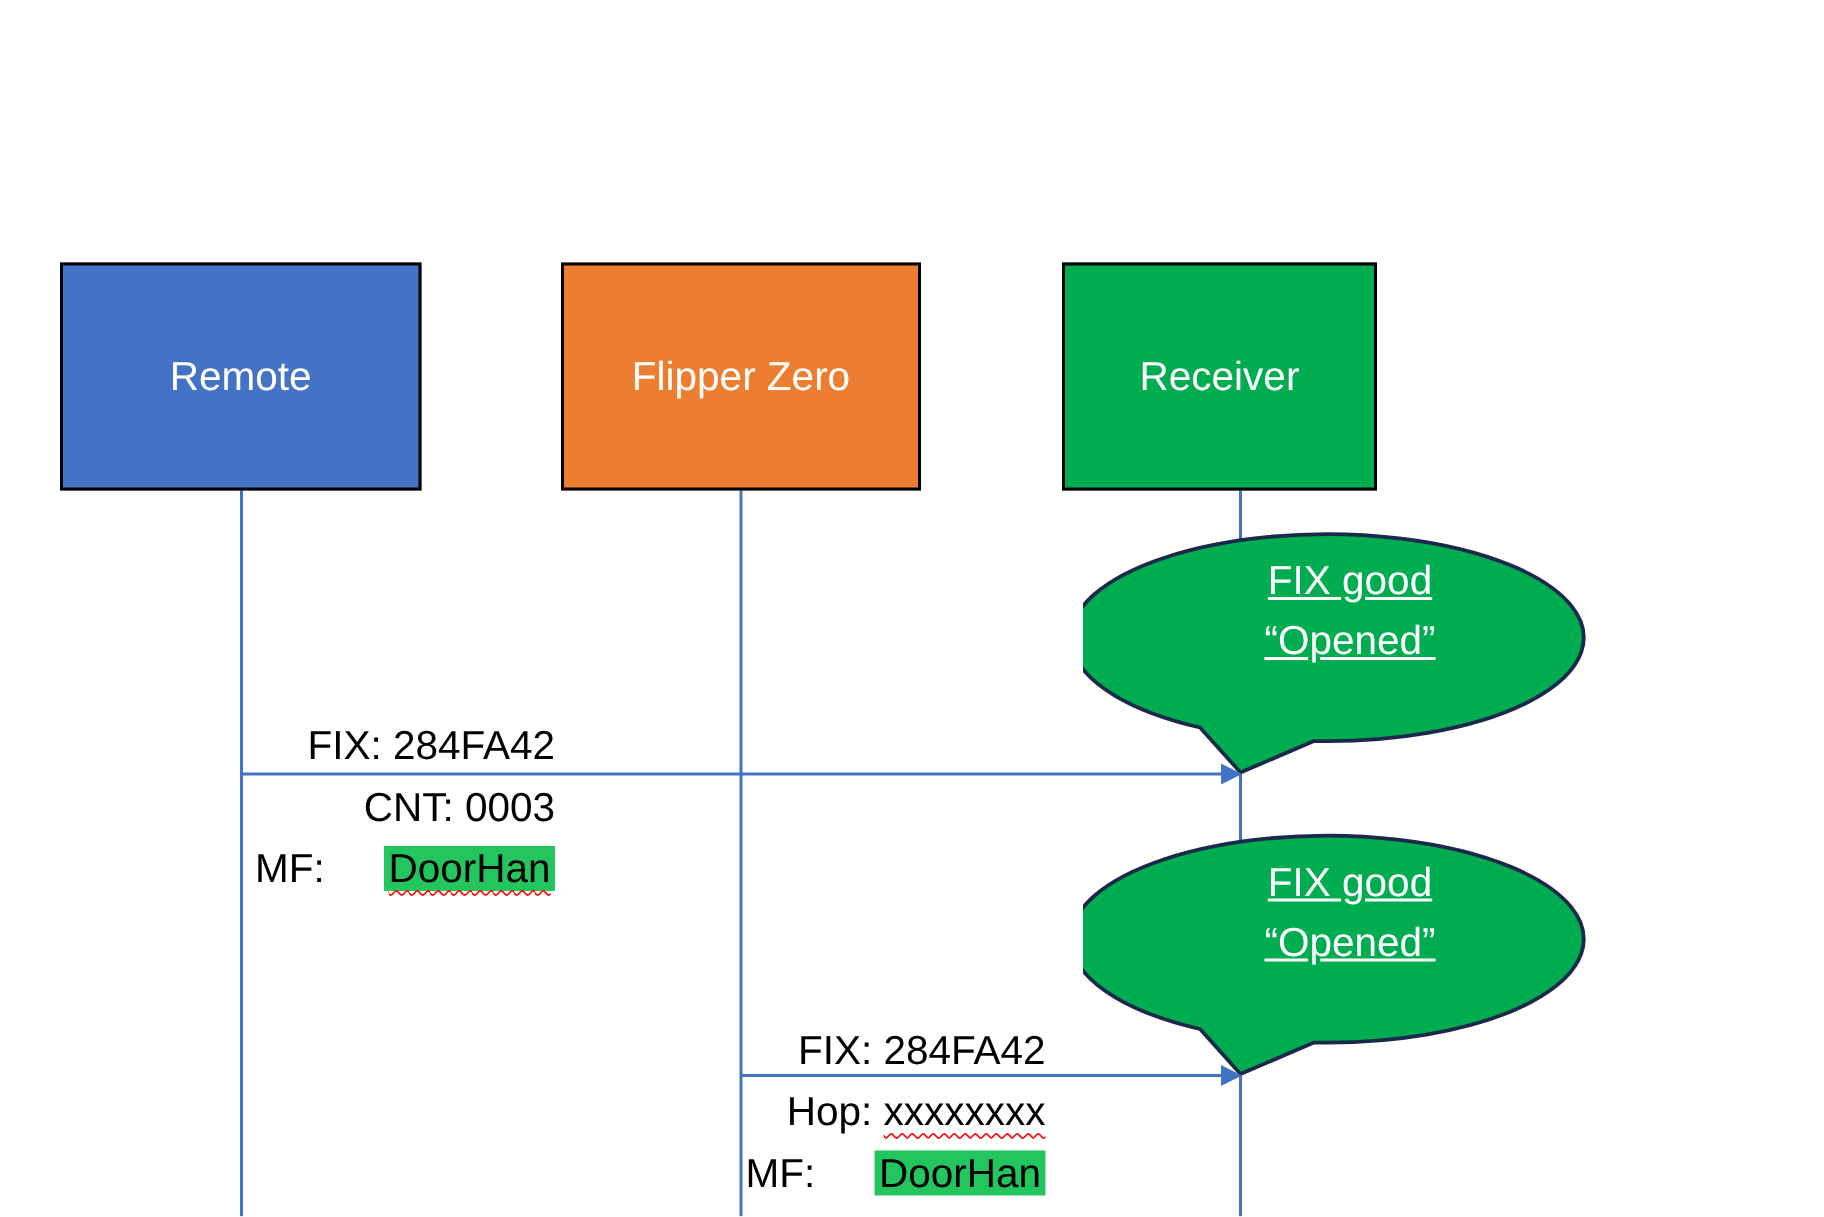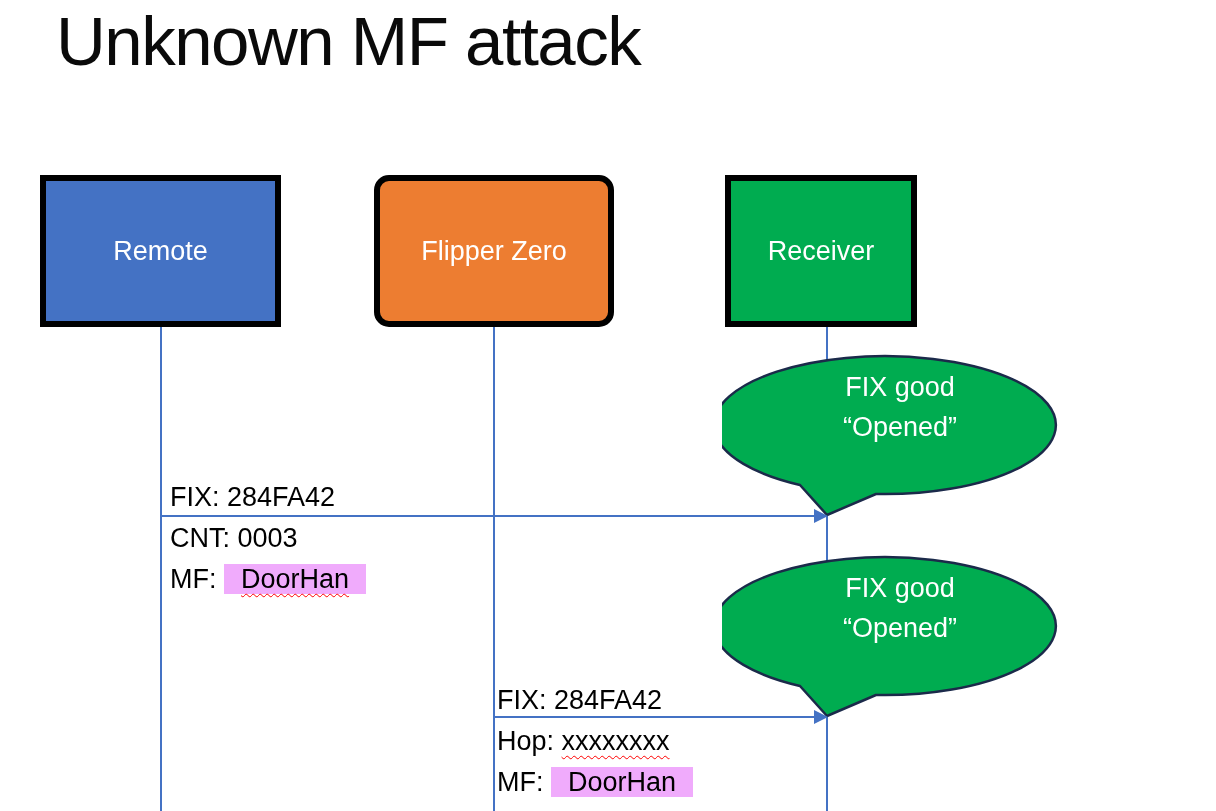--- a/index.html
+++ b/index.html
@@ -62,7 +62,6 @@
 
 <div id="slide">
 
-  <div class="title">Unknown MF attack</div>
 
   <div class="lifeline l1"></div>
   <div class="lifeline l2"></div>

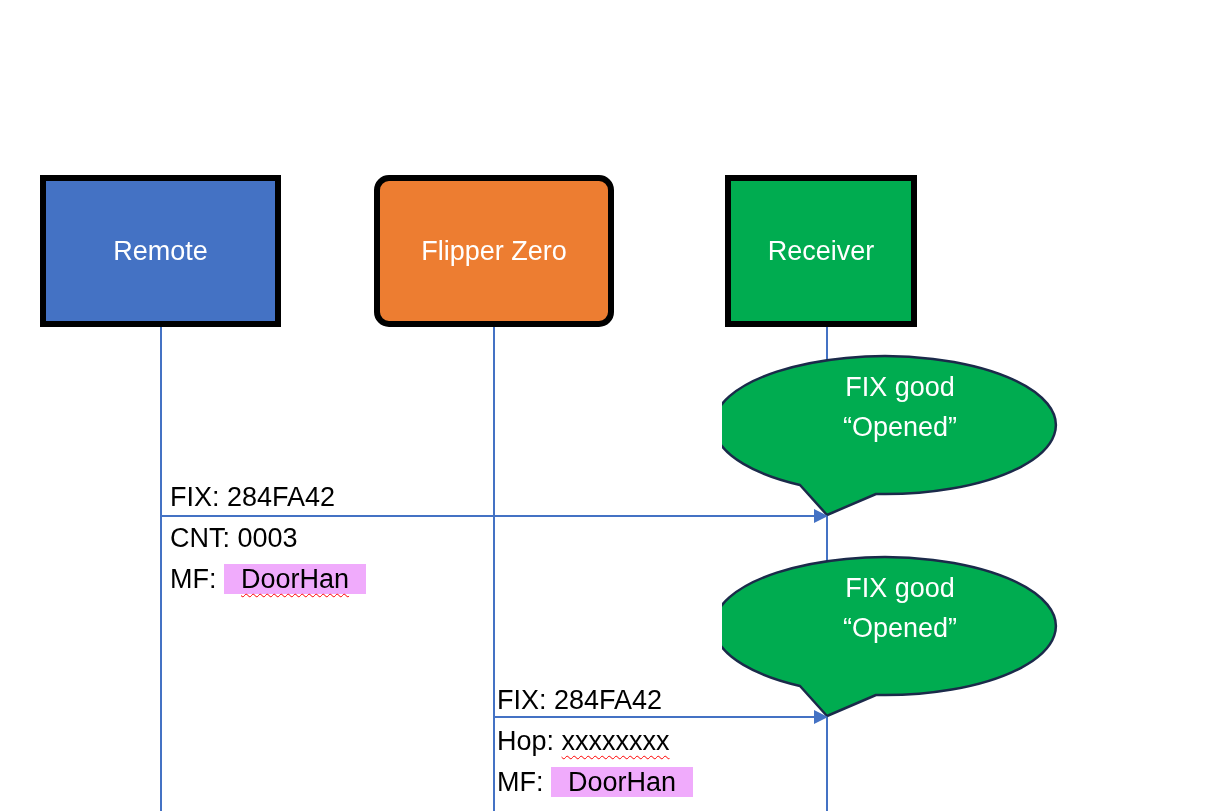--- a/index.html
+++ b/index.html
@@ -14,7 +14,7 @@
   }
   .actor{
     position:absolute; top:175px; height:152px;
-    border:6px solid #000000; box-sizing:border-box;
+    border:2px solid #000000; box-sizing:border-box;
     display:flex; align-items:center; justify-content:center;
   }
   .actor span{ color:#ffffff; font-size:27px; }

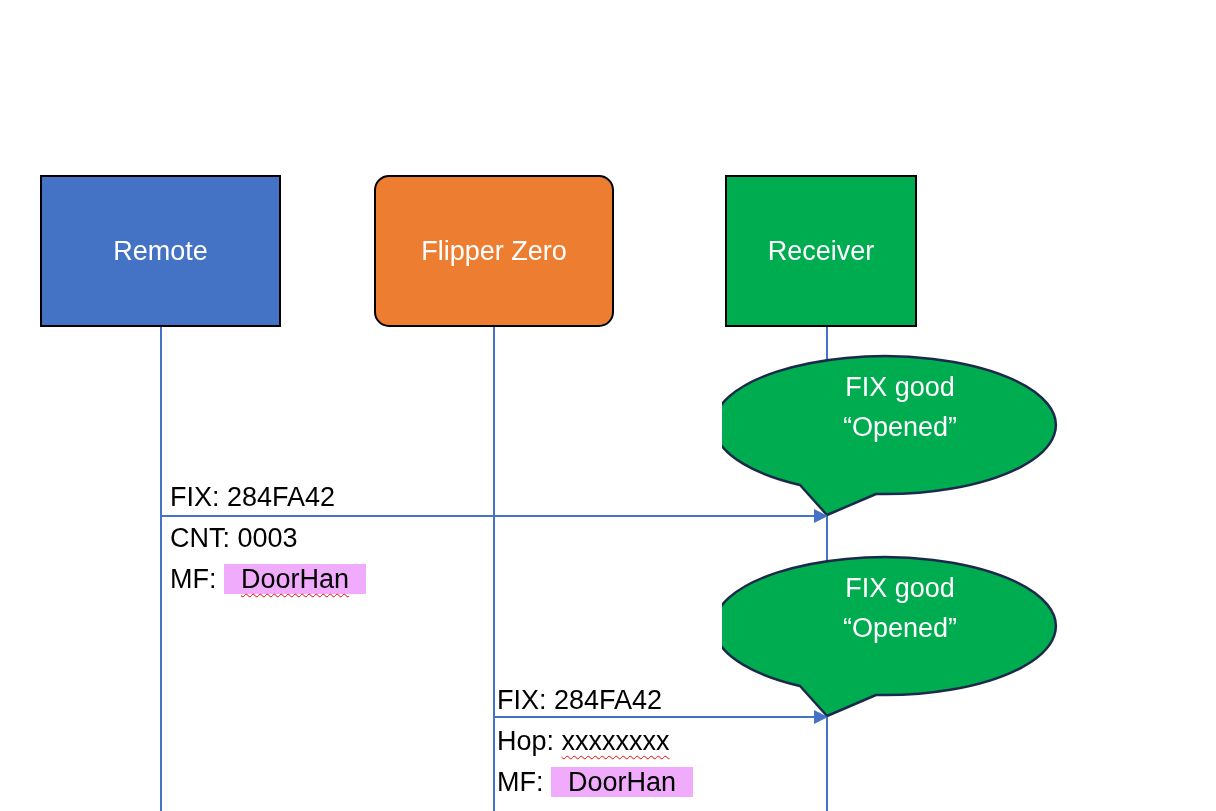--- a/index.html
+++ b/index.html
@@ -19,7 +19,7 @@
   }
   .actor span{ color:#ffffff; font-size:27px; }
   .actor.remote{ left:40px;  width:241px; background:#4472C4; }
-  .actor.flipper{ left:374px; width:240px; background:#ED7D31;border-radius:15px; }
+  .actor.flipper{ left:374px; width:240px; background:#ED7D31; }
   .actor.receiver{ left:725px; width:192px; background:#00AC50; }
   .lifeline{
     position:absolute; top:327px; height:484px; width:2px;

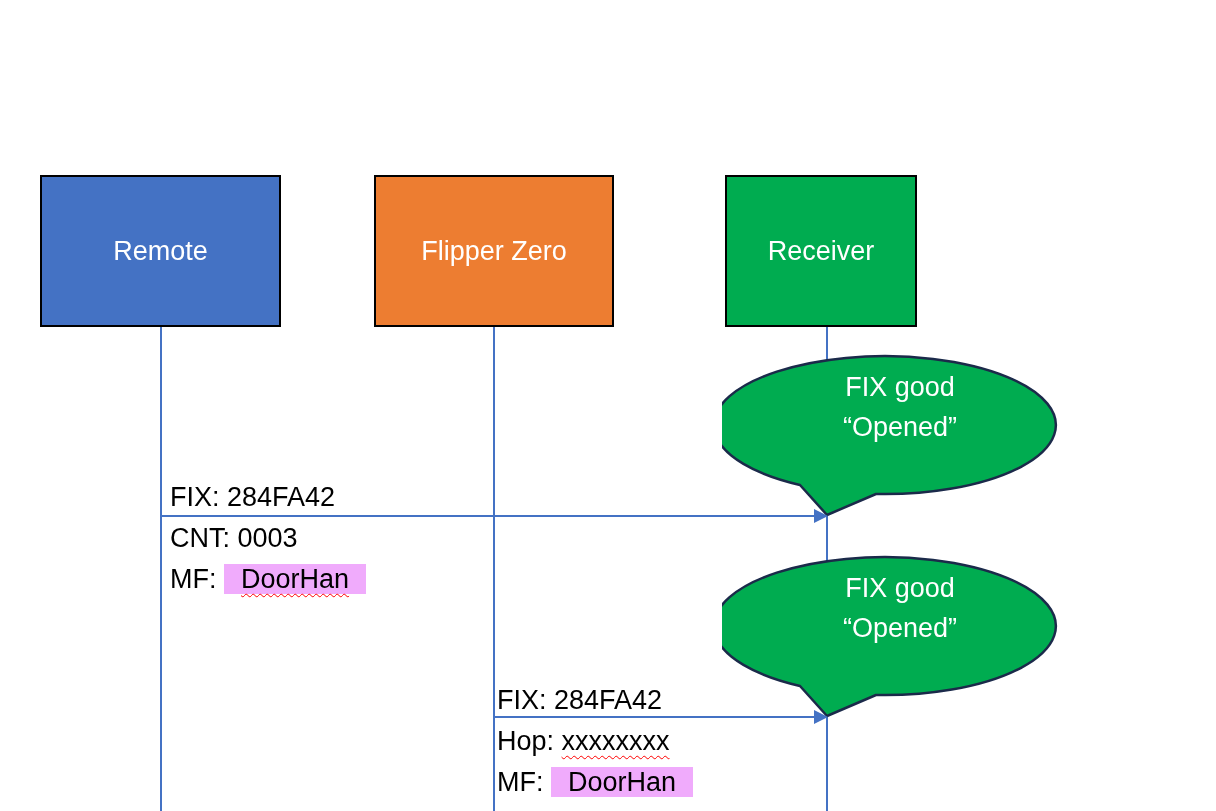--- a/index.html
+++ b/index.html
@@ -20,7 +20,7 @@
   .actor span{ color:#ffffff; font-size:27px; }
   .actor.remote{ left:40px;  width:241px; background:#4472C4; }
   .actor.flipper{ left:374px; width:240px; background:#ED7D31; }
-  .actor.receiver{ left:725px; width:192px; background:#00AC50; }
+  .actor.receiver{ left:708px; width:210px; background:#00AC50; }
   .lifeline{
     position:absolute; top:327px; height:484px; width:2px;
     background:#4472C4;

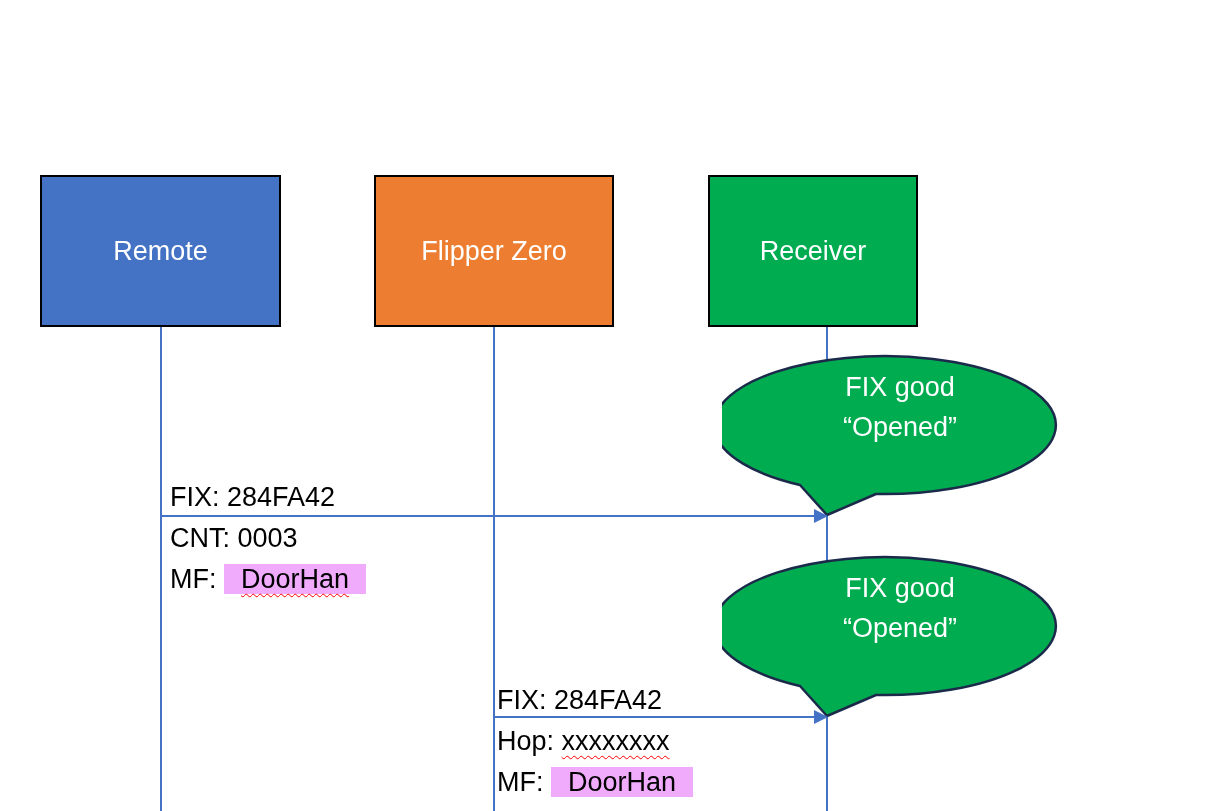--- a/index.html
+++ b/index.html
@@ -31,7 +31,7 @@
   .bubble-svg.b1{ top:352px; } .bubble-svg.b2{ top:553px; }
   .bubble-text{
     position:absolute; left:722px; width:356px; text-align:center;
-    color:#ffffff; font-size:27px; line-height:40px; z-index:5;
+    color:#ffffff; font-size:27px; line-height:40px; z-index:5;text-decoration:underline;
   }
   .bubble-text.b1{ top:367px; } .bubble-text.b2{ top:568px; }
 

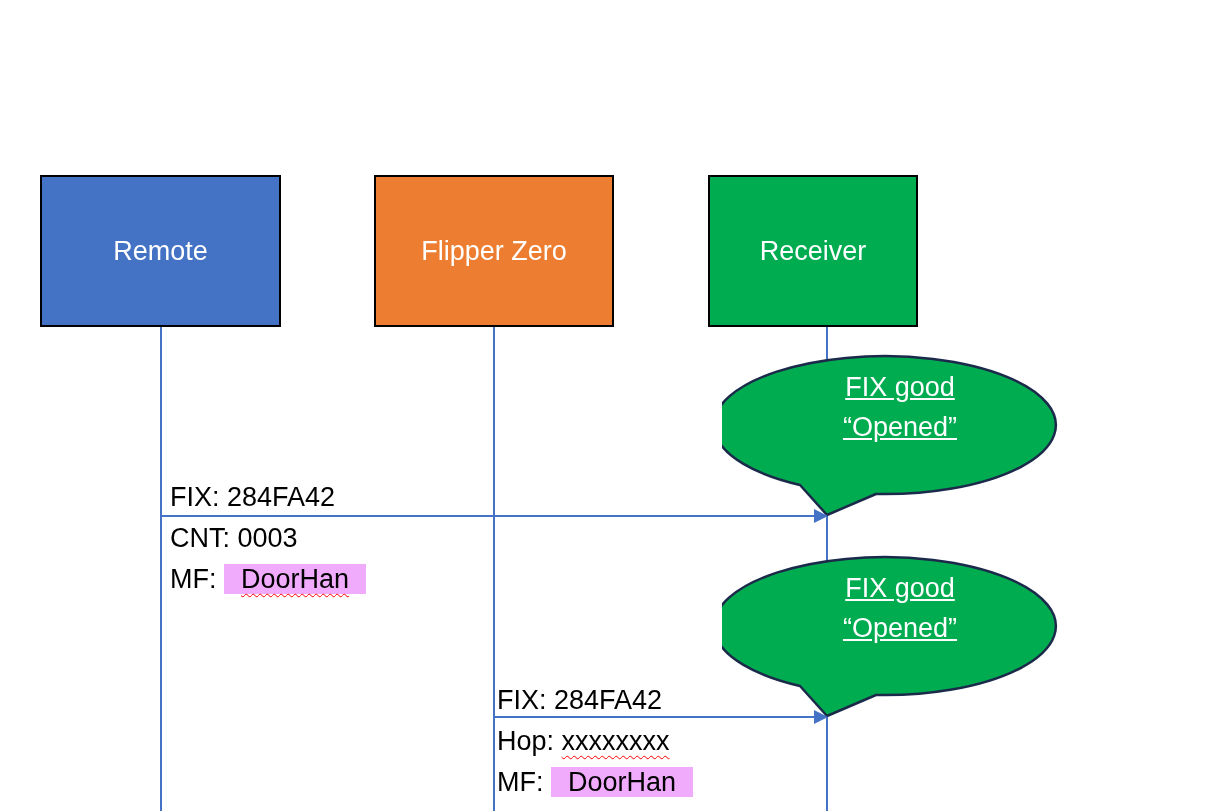--- a/index.html
+++ b/index.html
@@ -45,7 +45,7 @@
     border-left:14px solid #4472C4;
   }
 
-  .msg-block{ position:absolute; z-index:7; color:#000; font-size:27px; line-height:41px; white-space:nowrap; }
+  .msg-block{ position:absolute; z-index:7; color:#000; font-size:27px; line-height:41px; white-space:nowrap;text-align:right; }
   .msg-block.m1{ left:170px; top:477px; }
   .msg-block.m2{ left:497px; top:680px; }
   .hl{ background:#f0abfc; padding:0 17px; }

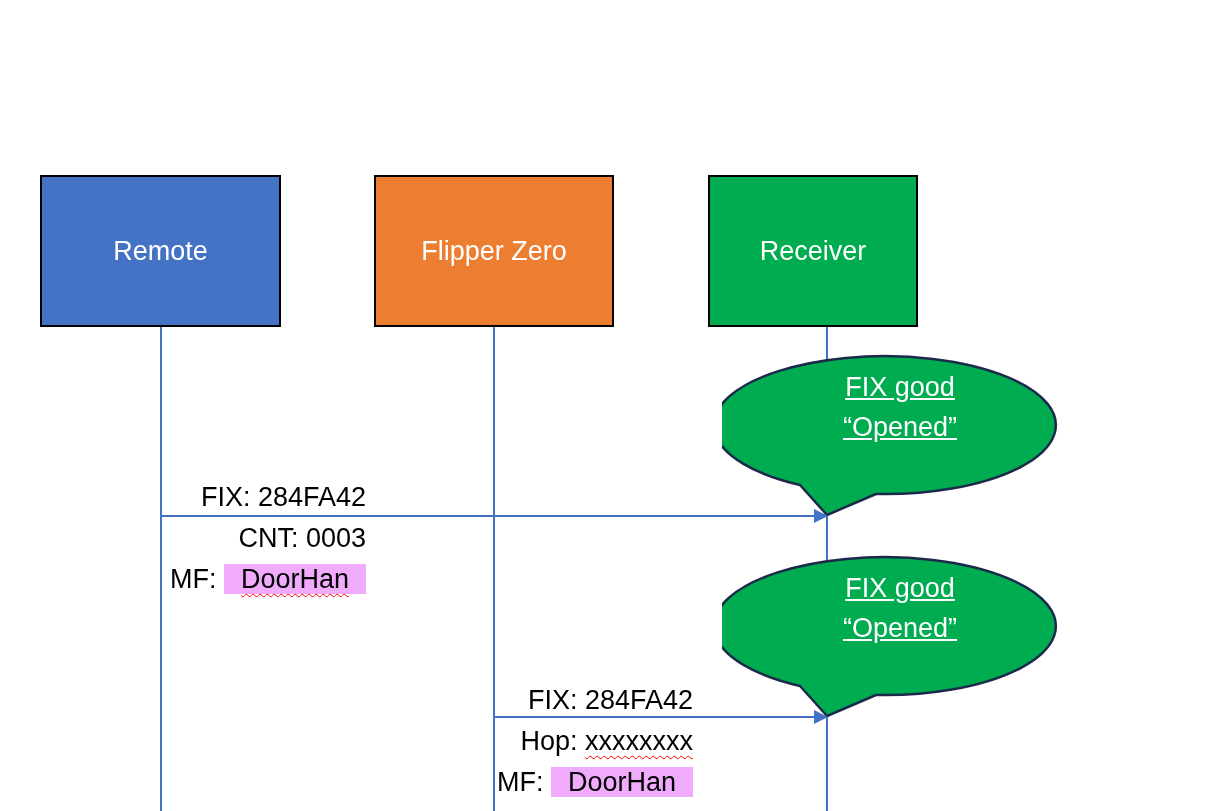--- a/index.html
+++ b/index.html
@@ -48,7 +48,7 @@
   .msg-block{ position:absolute; z-index:7; color:#000; font-size:27px; line-height:41px; white-space:nowrap;text-align:right; }
   .msg-block.m1{ left:170px; top:477px; }
   .msg-block.m2{ left:497px; top:680px; }
-  .hl{ background:#f0abfc; padding:0 17px; }
+  .hl{ background:#22c55e; padding:0 3px;margin-left:32px; }
   .sq{
     text-decoration-line:underline;
     text-decoration-style:wavy;

